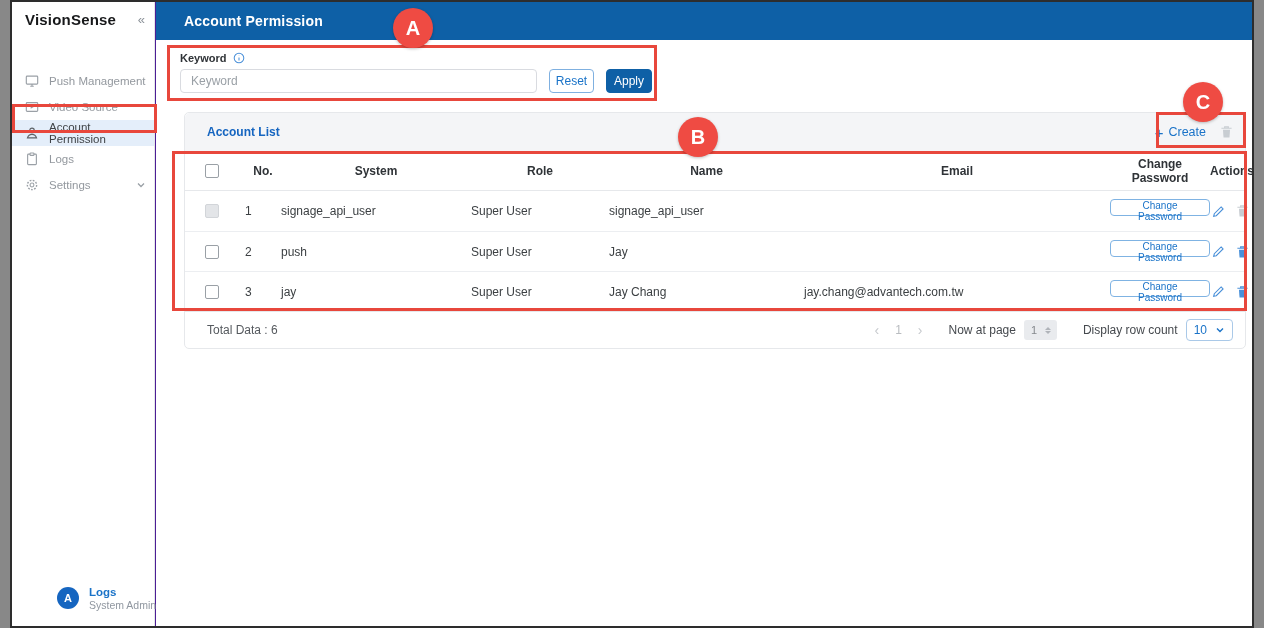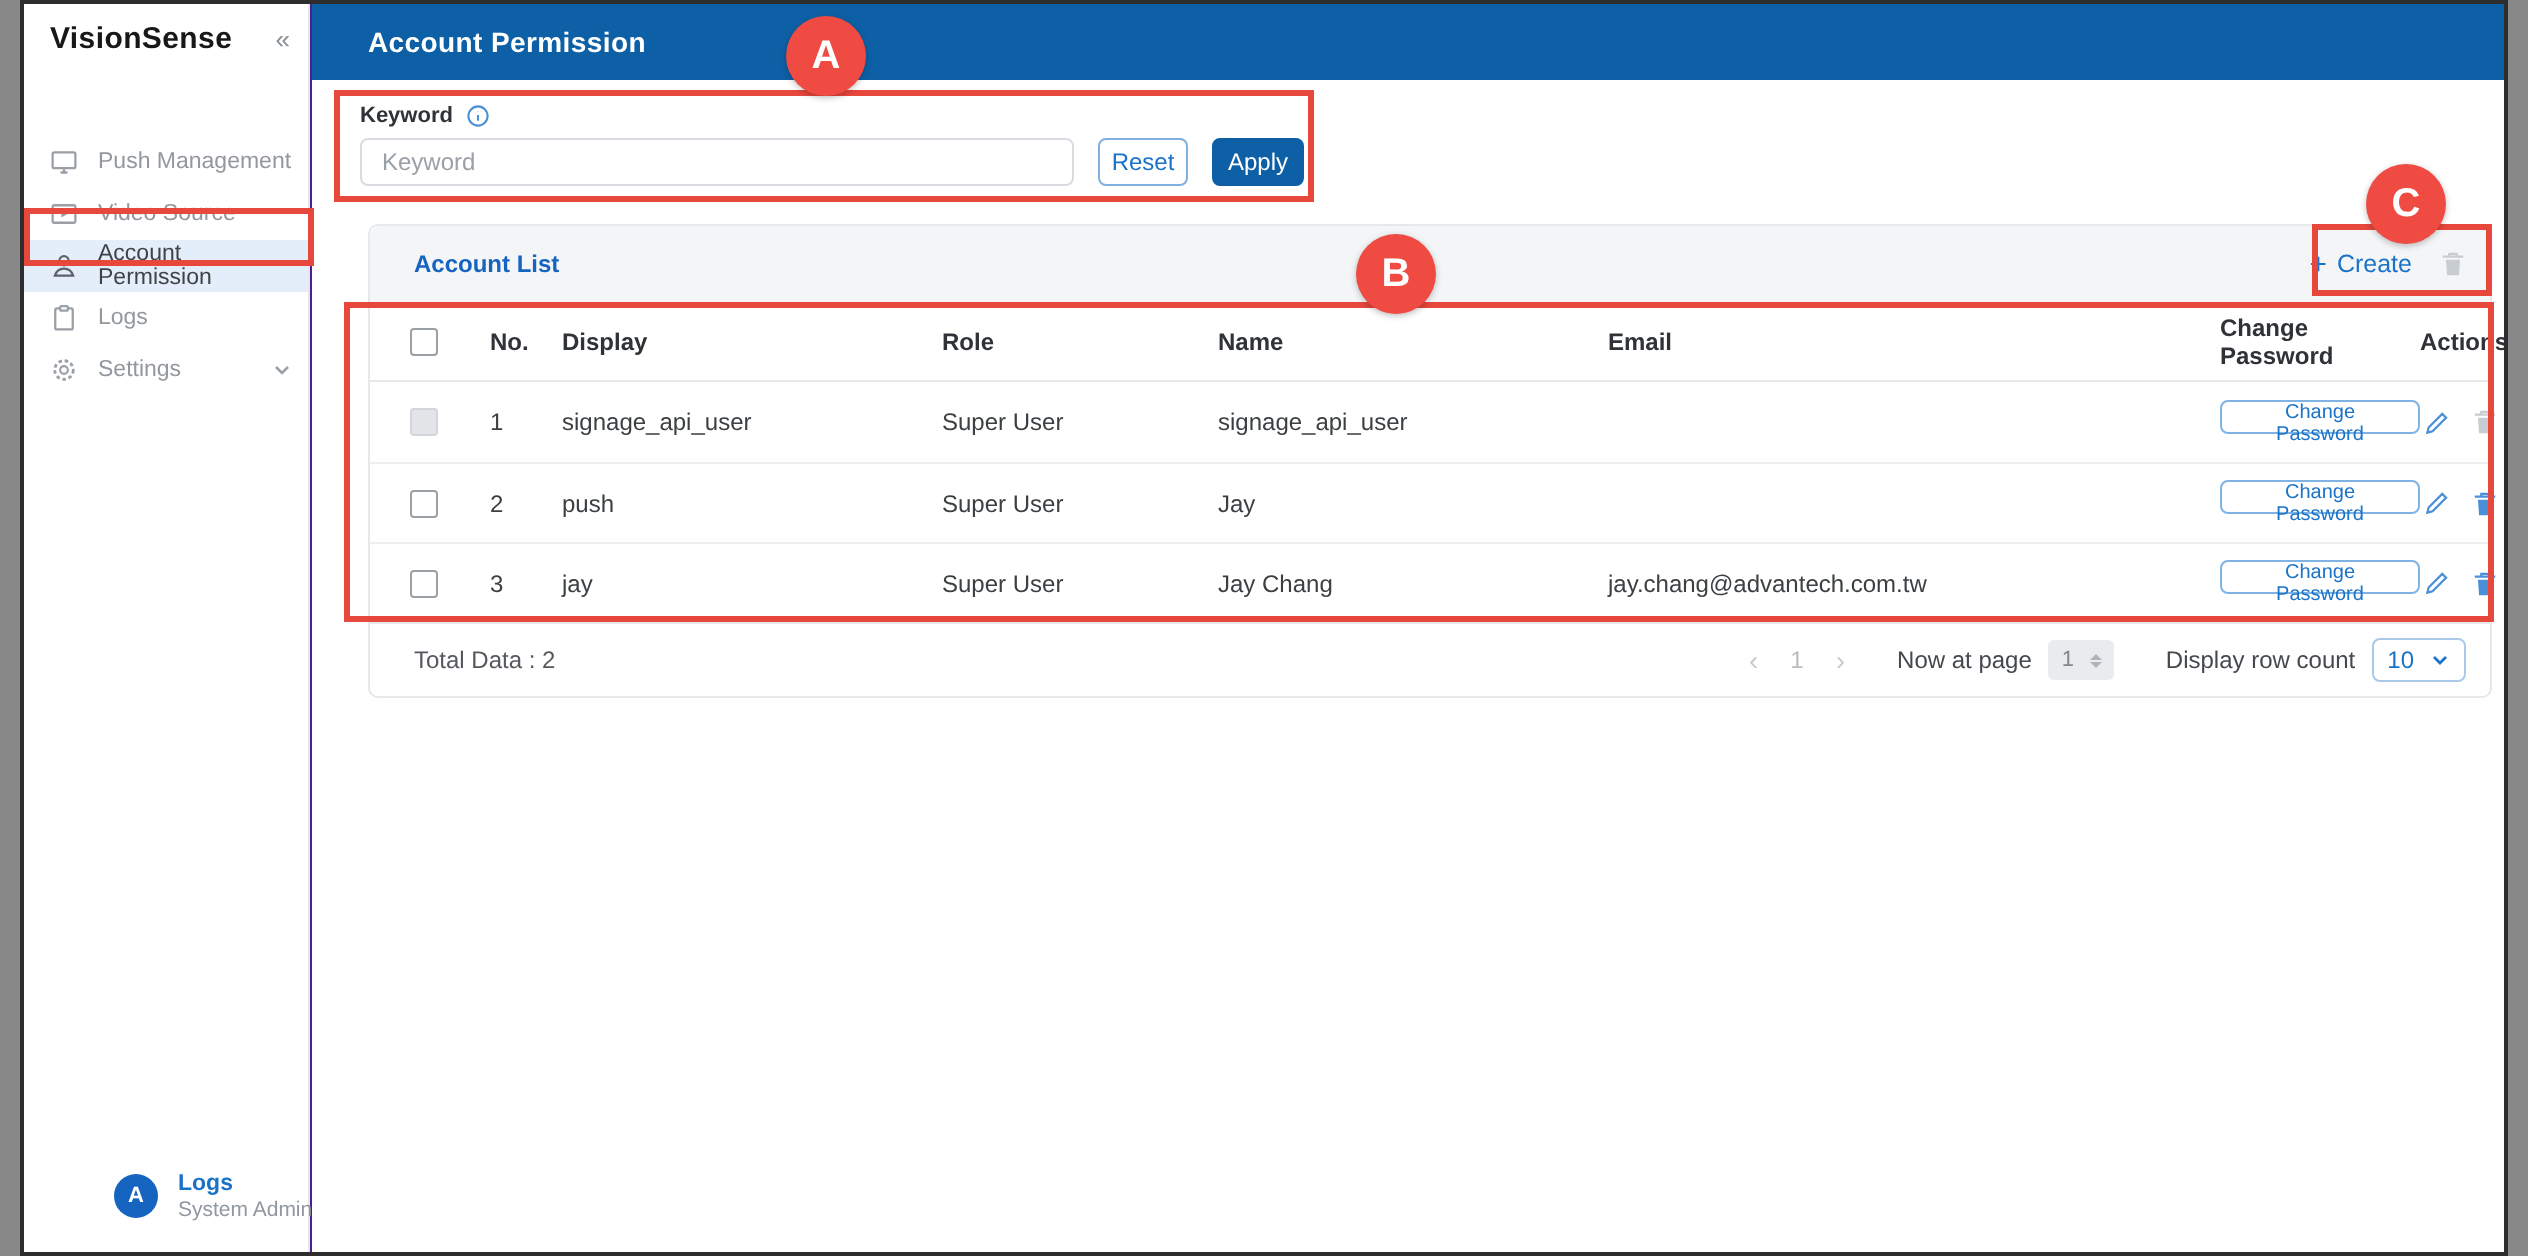--- a/index.html
+++ b/index.html
@@ -79,7 +79,7 @@
     grid-template-columns:28px 48px 190px 138px 195px 306px 100px 1fr;
     align-items:center; padding-left:20px; height:40px;
   }
-  .trow.thead { height:39px; border-bottom:1px solid #e6e8eb; font-weight:bold; color:#2f3337; }
+  .trow.thead { height:39px; border-bottom:1px solid #e6e8eb; font-weight:bold; color:#2f3337;text-align:center; }
   .trow + .trow.tdata { border-top:1px solid #eceef1; }
   .trow.thead + .trow.tdata { border-top:none; }
   .trow .cell { font-size:12px; }

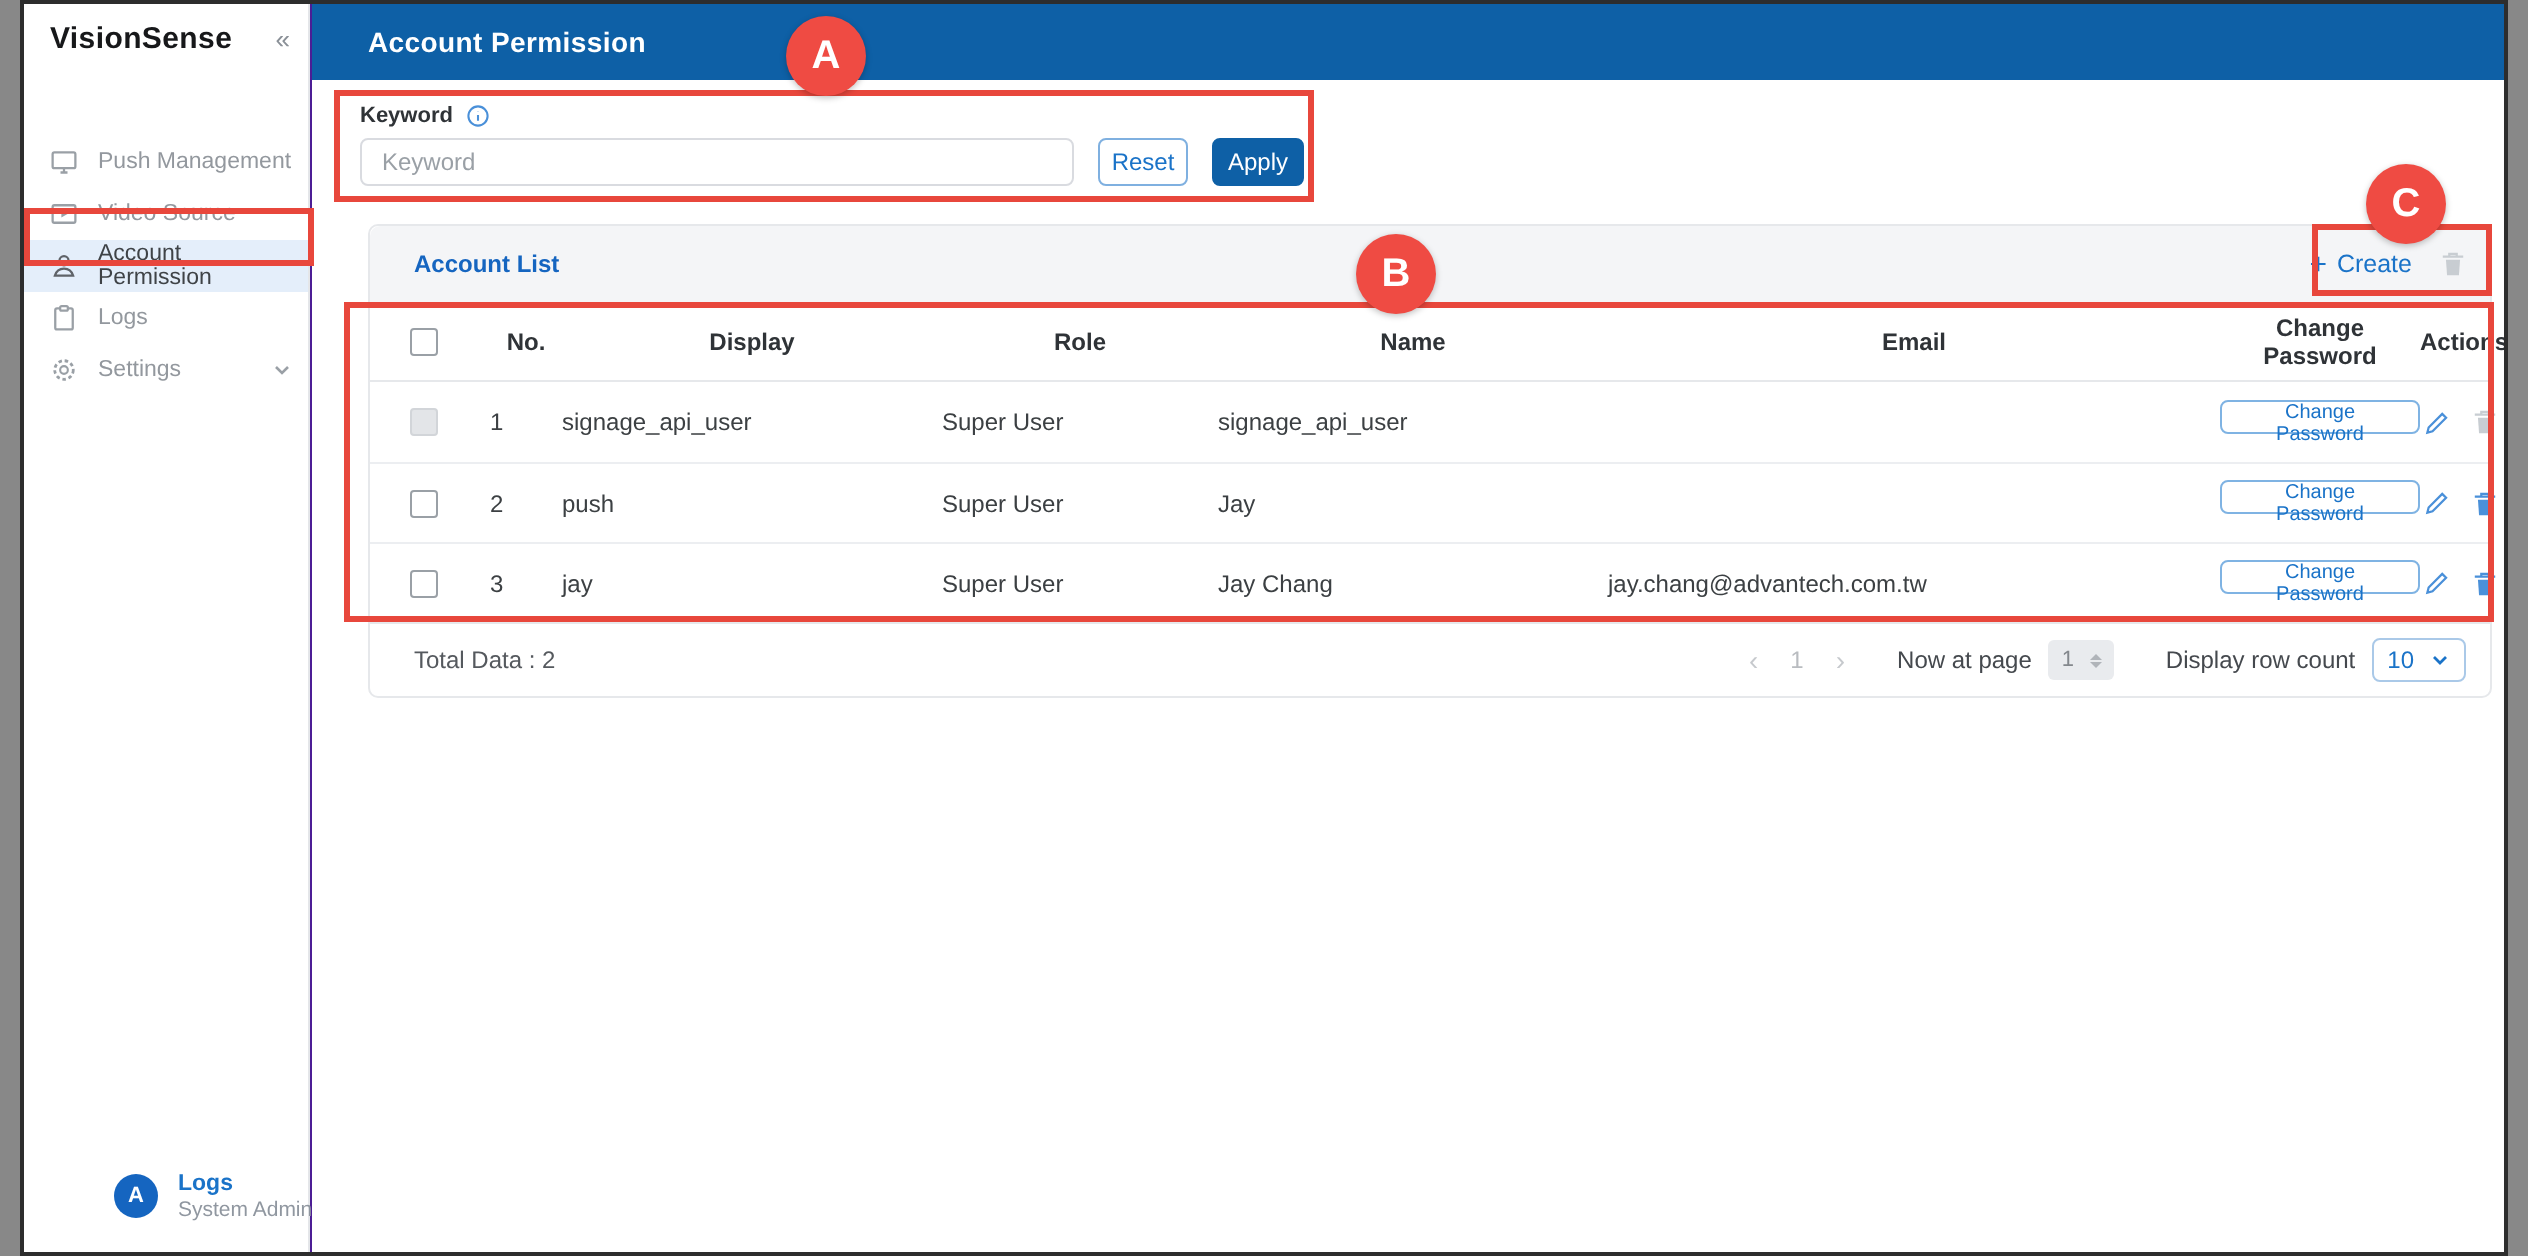--- a/index.html
+++ b/index.html
@@ -245,7 +245,7 @@
         <div class="trow thead">
           <span class="cb"></span>
           <span class="cell no">No.</span>
-          <span class="cell">Display</span>
+          <span class="cell">System</span>
           <span class="cell">Role</span>
           <span class="cell">Name</span>
           <span class="cell">Email</span>

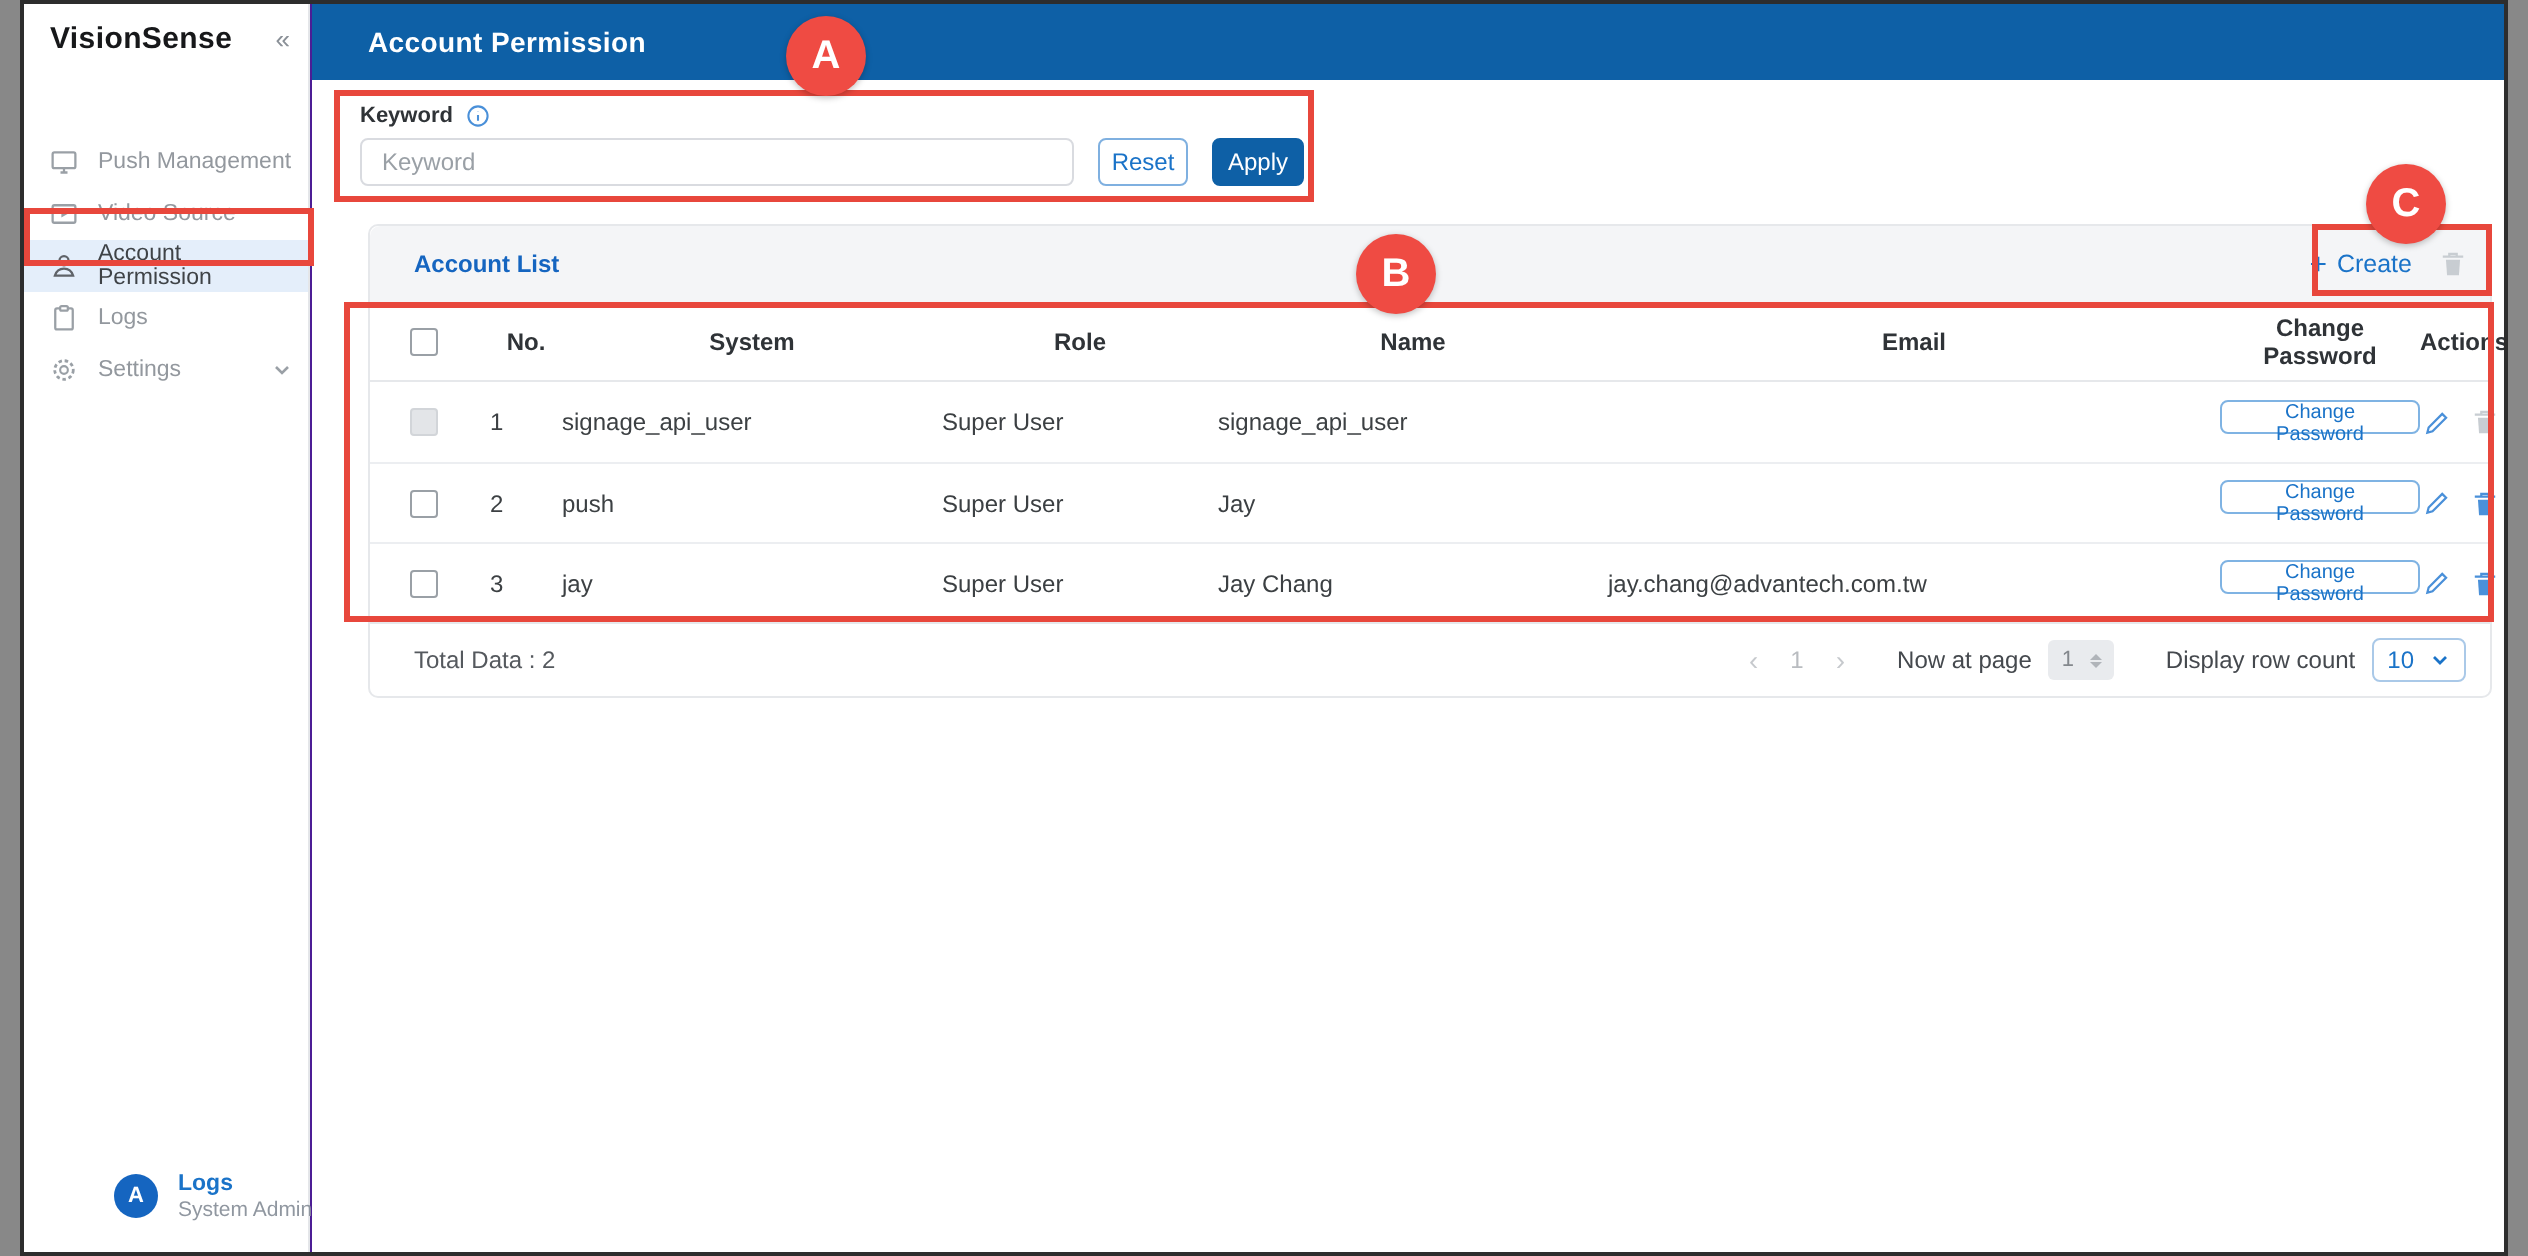--- a/index.html
+++ b/index.html
@@ -324,7 +324,7 @@
       </div>
 
       <div class="card-footer">
-        <span class="total">Total Data : 2</span>
+        <span class="total">Total Data : 6</span>
         <span class="pager">
           <span class="pg-nav">
             <span class="pg-arrow">‹</span>

